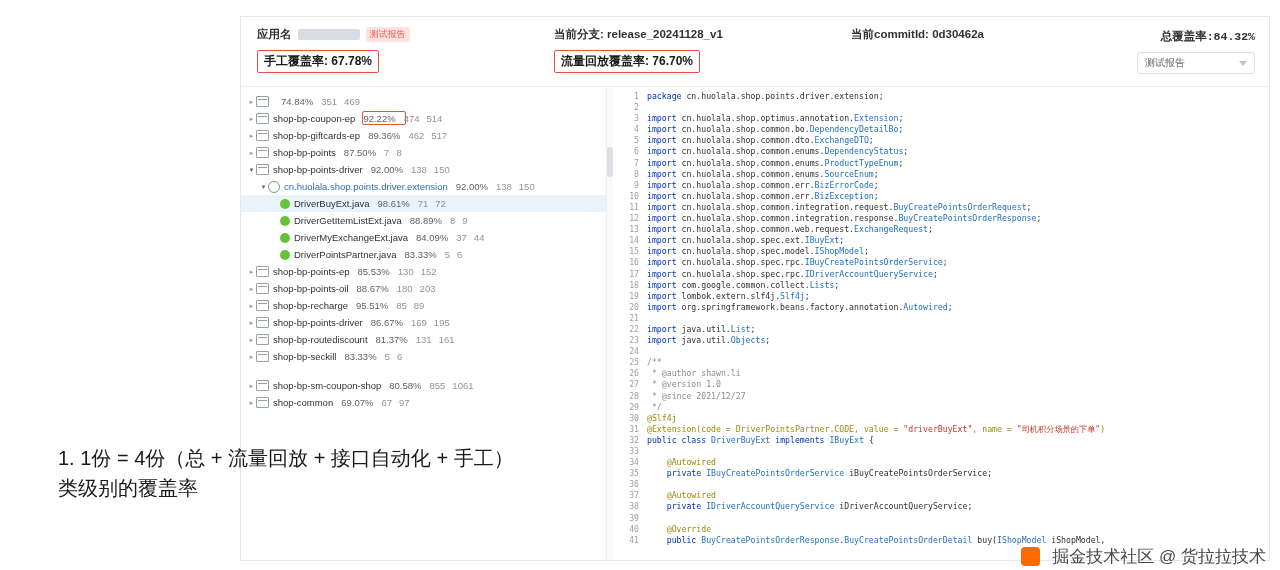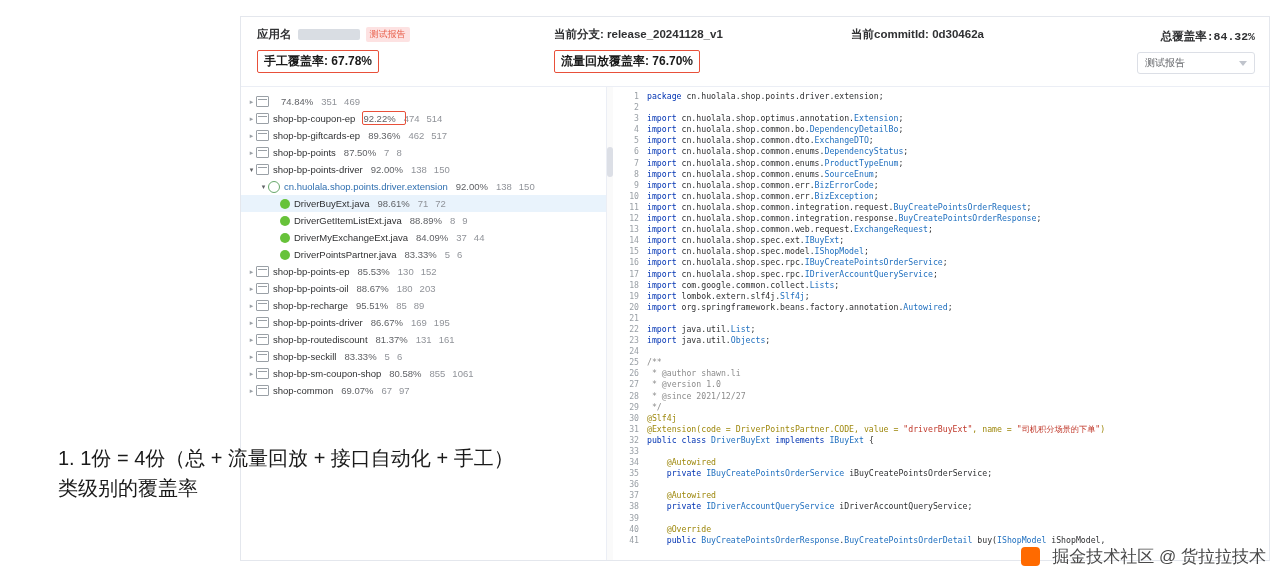--- a/index.html
+++ b/index.html
@@ -435,7 +435,7 @@
           <span class="n1">5</span>
           <span class="n2">6</span>
         </div>
-        <div class="tree-row" style="padding-left: 6px;">
+        <div class="tree-row" style="padding-left: 6px; margin-top: 12px;">
           <span class="arrow">▸</span>
           <span class="folder-icon"></span>
           <span class="node-name cls">shop-bp-sm-coupon-shop</span>

